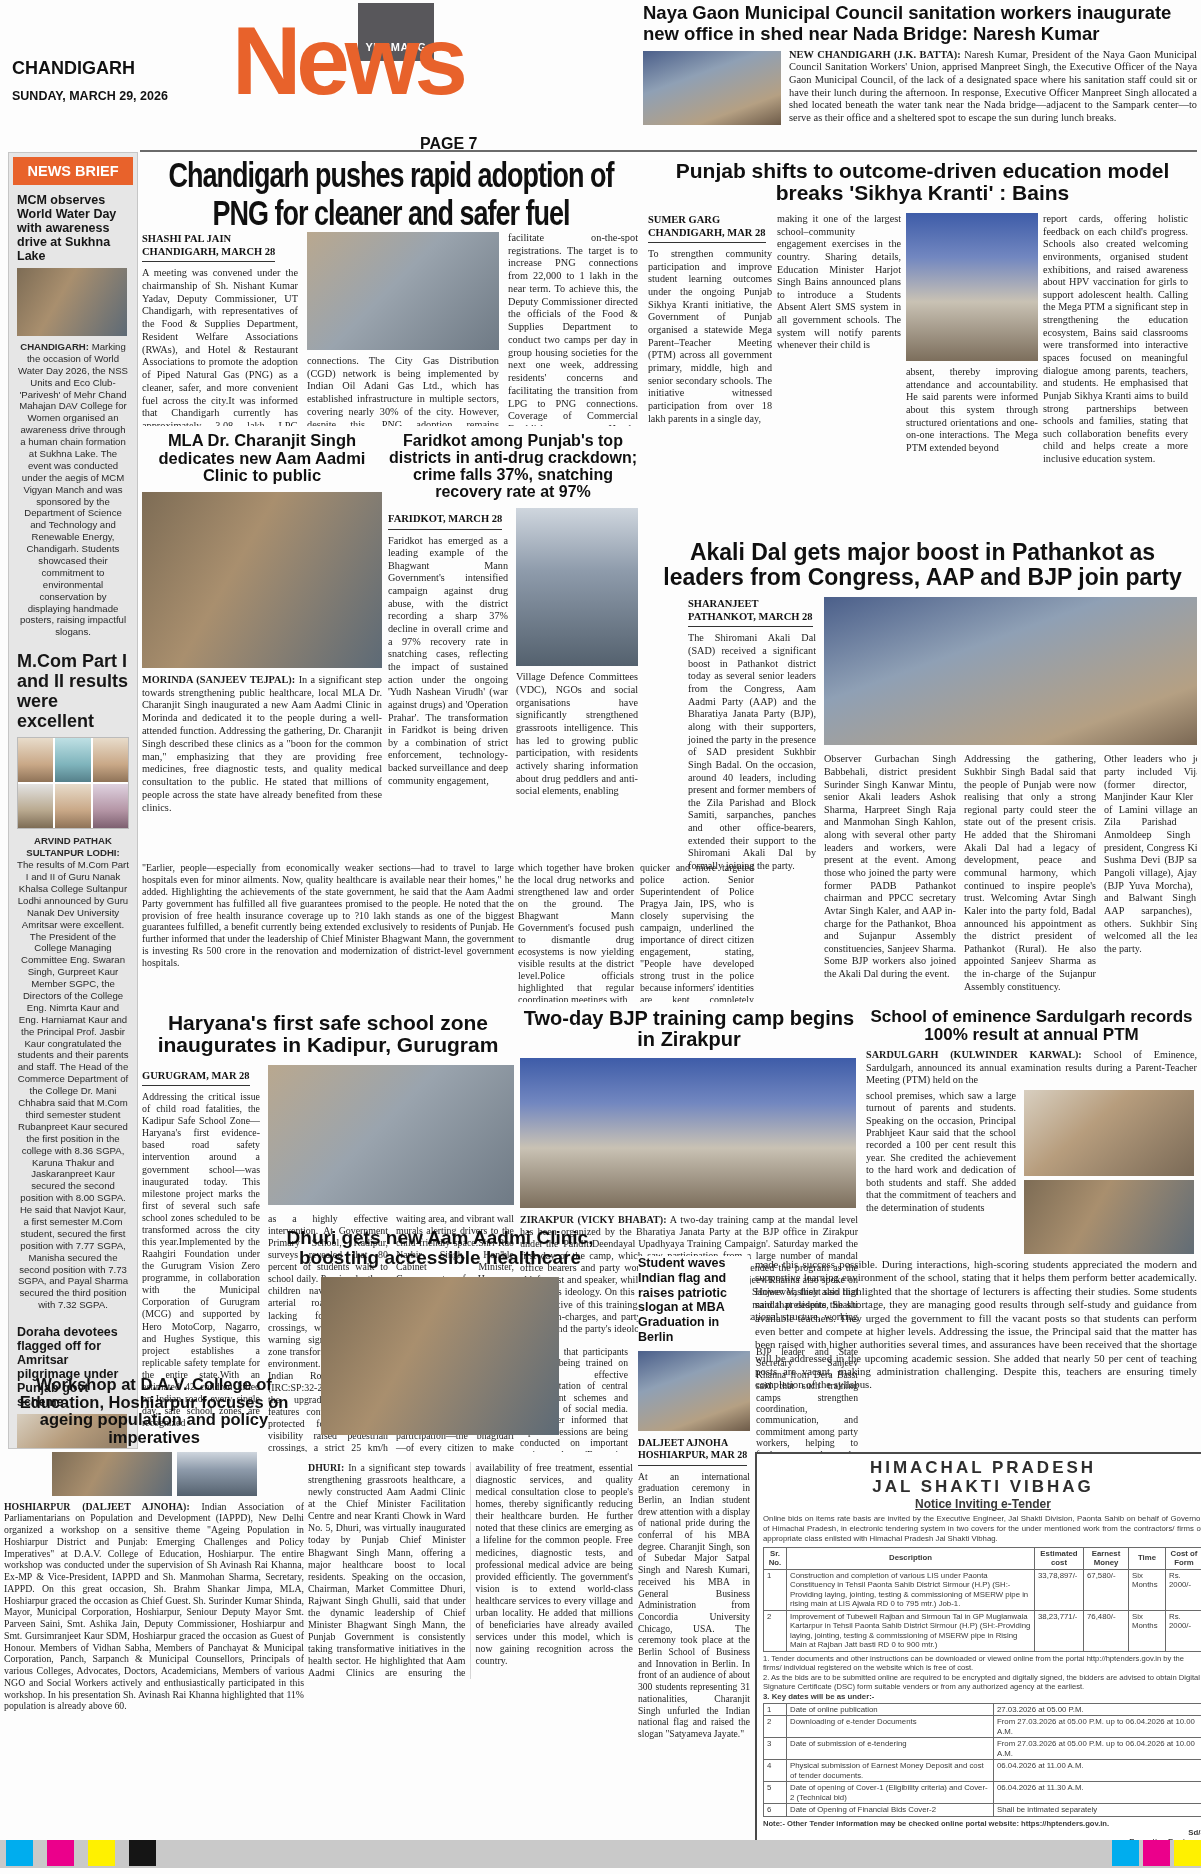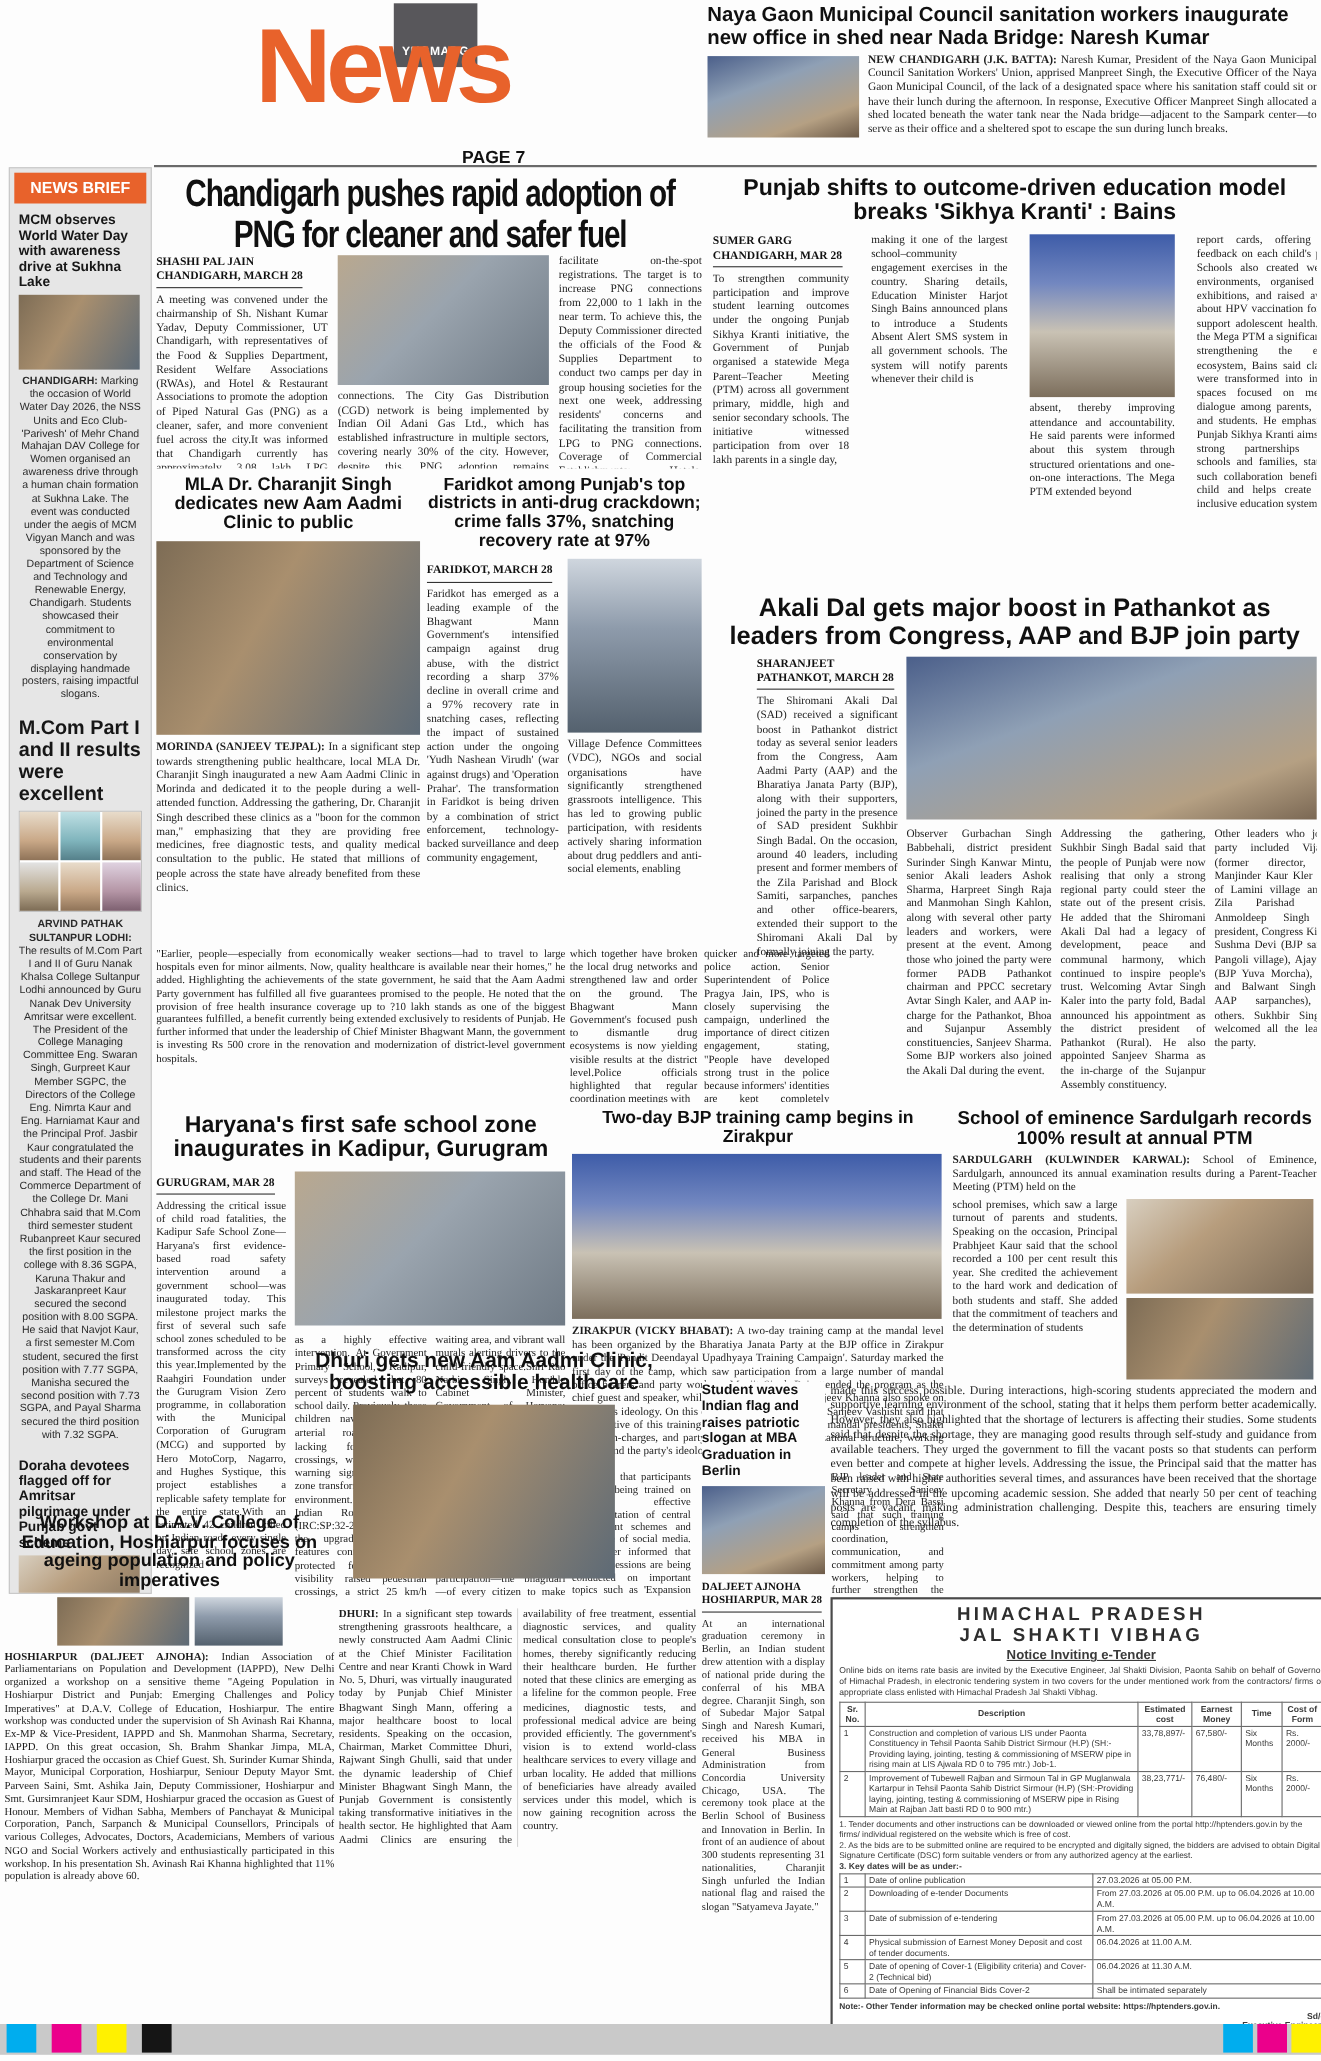--- a/index.html
+++ b/index.html
@@ -39,6 +39,10 @@
 
 <div id="page">
 
+  <div class="abs" style="left:12px;top:58px;width:220px;">
+    <div style="font-family:'Liberation Sans',sans-serif;font-weight:bold;font-size:18px;color:#111;">CHANDIGARH</div>
+    <div style="font-family:'Liberation Sans',sans-serif;font-weight:bold;font-size:12.5px;color:#111;margin-top:10px;">SUNDAY, MARCH  29, 2026</div>
+  </div>
   <div class="abs" style="left:358px;top:3px;width:76px;height:58px;background:#58575b;text-align:center;">
     <div class="railtitle" style="font-size:11px;margin-top:38px;letter-spacing:.5px;">YUGMARG</div>
   </div>

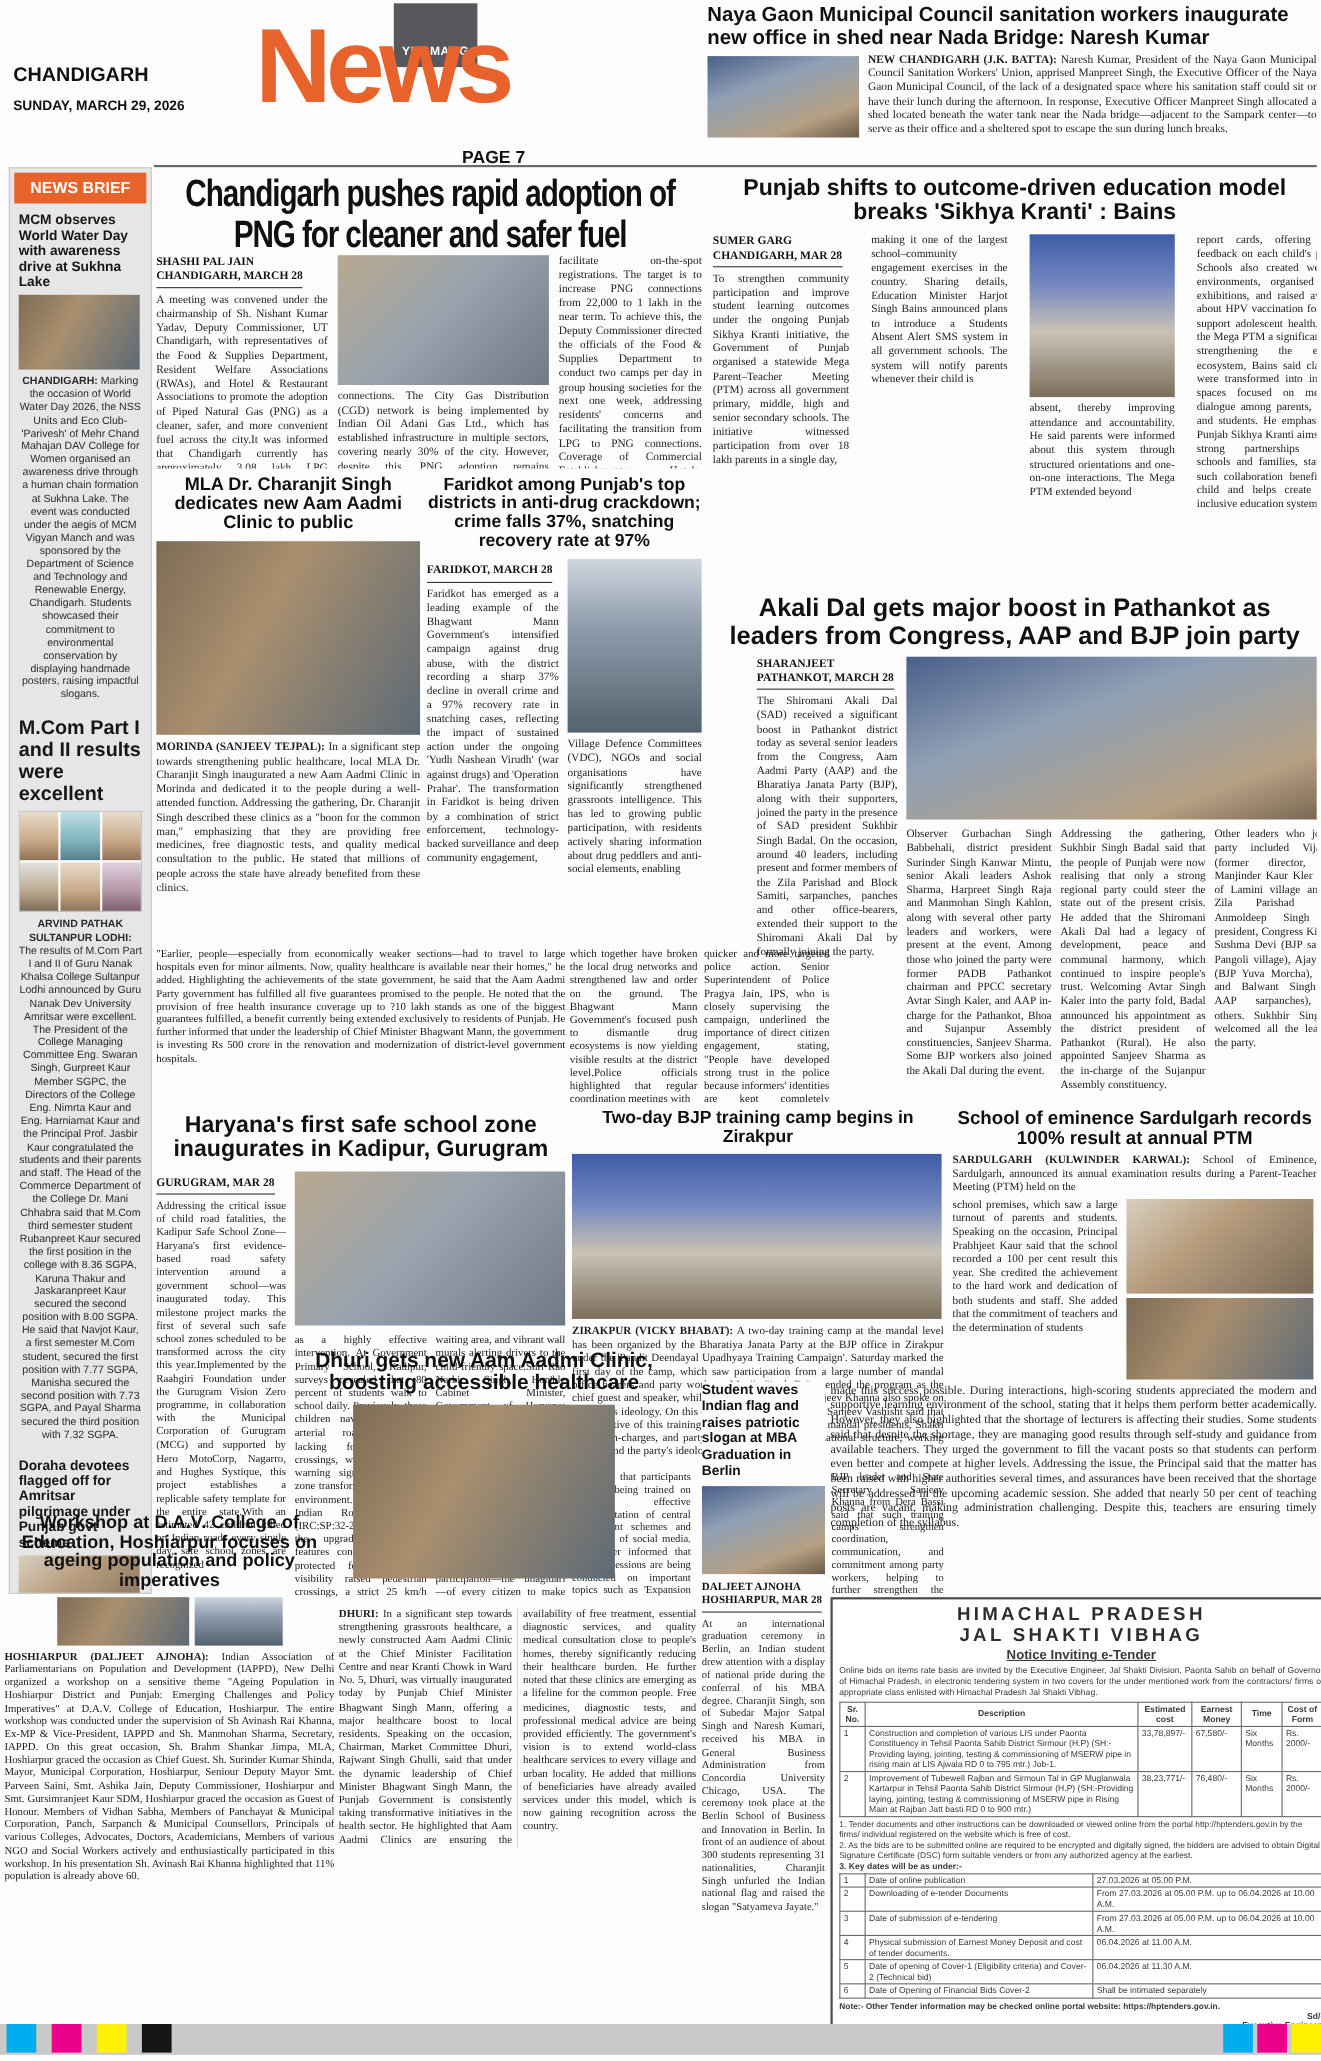--- a/index.html
+++ b/index.html
@@ -111,7 +111,7 @@
 
   <div class="abs" style="left:648px;top:160px;width:549px;height:362px;">
     <div class="hl" style="font-size:21px;">Punjab shifts to outcome-driven education model breaks 'Sikhya Kranti' : Bains</div>
-    <div style="display:grid;grid-template-columns:124px 124px 132px 145px;gap:20px;margin-top:8px;">
+    <div style="display:grid;grid-template-columns:124px 124px 132px 145px;gap:5px;margin-top:8px;">
       <div>
         <span class="byline">
           <span>SUMER GARG</span><br>

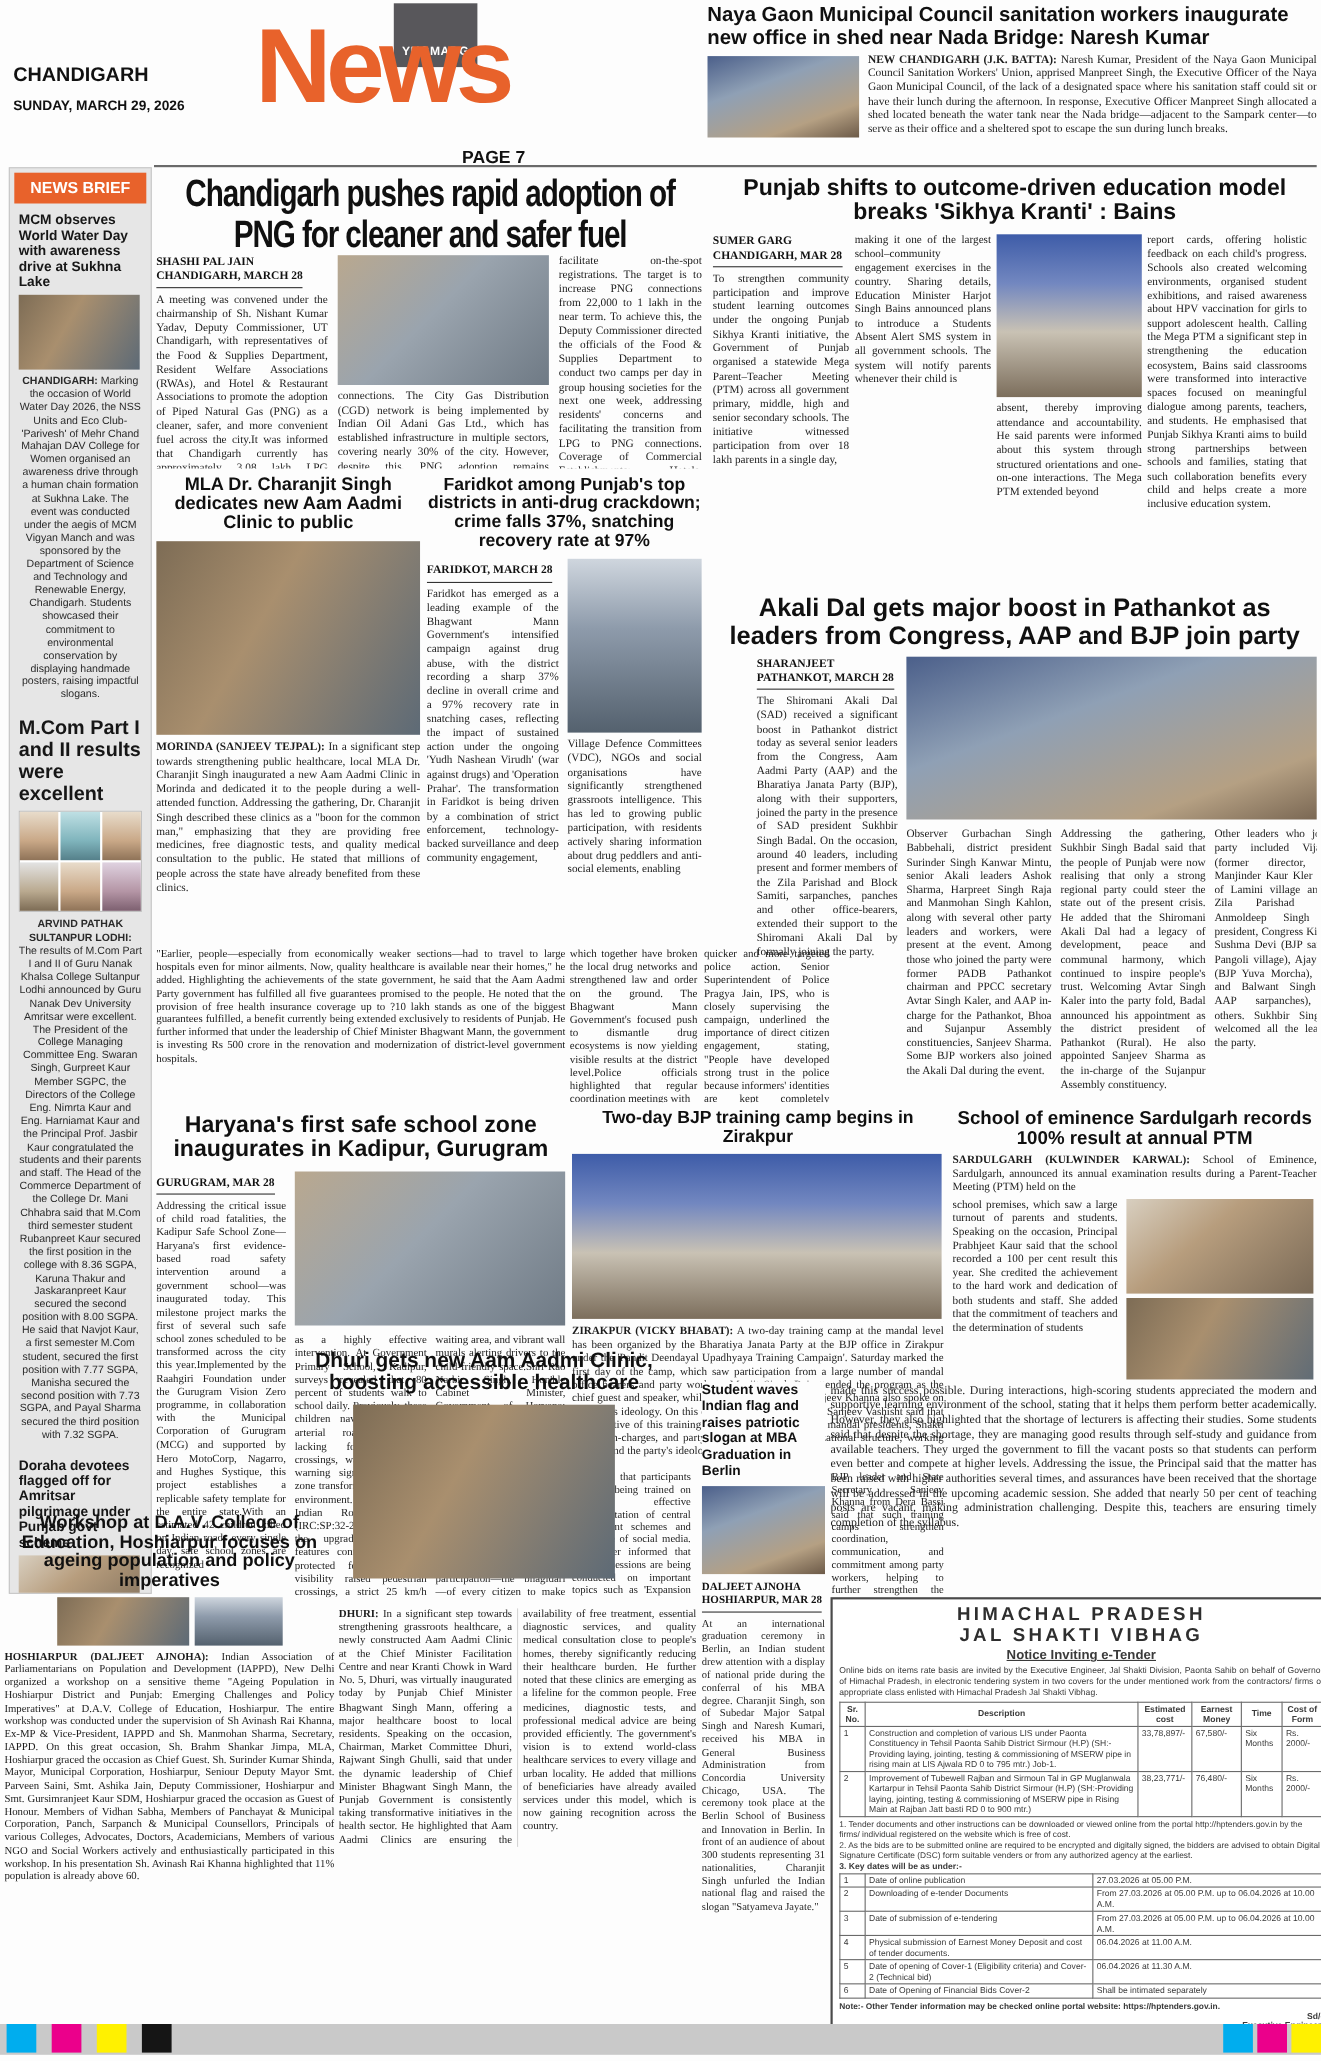--- a/index.html
+++ b/index.html
@@ -185,7 +185,7 @@
   </div>
 
   <div class="abs" style="left:520px;top:1008px;width:338px;height:444px;">
-    <div class="hl" style="font-size:16px;">Two-day BJP training camp begins in Zirakpur</div>
+    <div class="hl" style="font-size:20px;">Two-day BJP training camp begins in Zirakpur</div>
     <div class="ph6" style="width:336px;height:150px;margin:7px 0 6px;"></div>
     <div class="body" style="font-size:10.1px;line-height:1.2;height:128px;overflow:hidden;">
       <b class="lead">ZIRAKPUR (VICKY BHABAT):</b>

